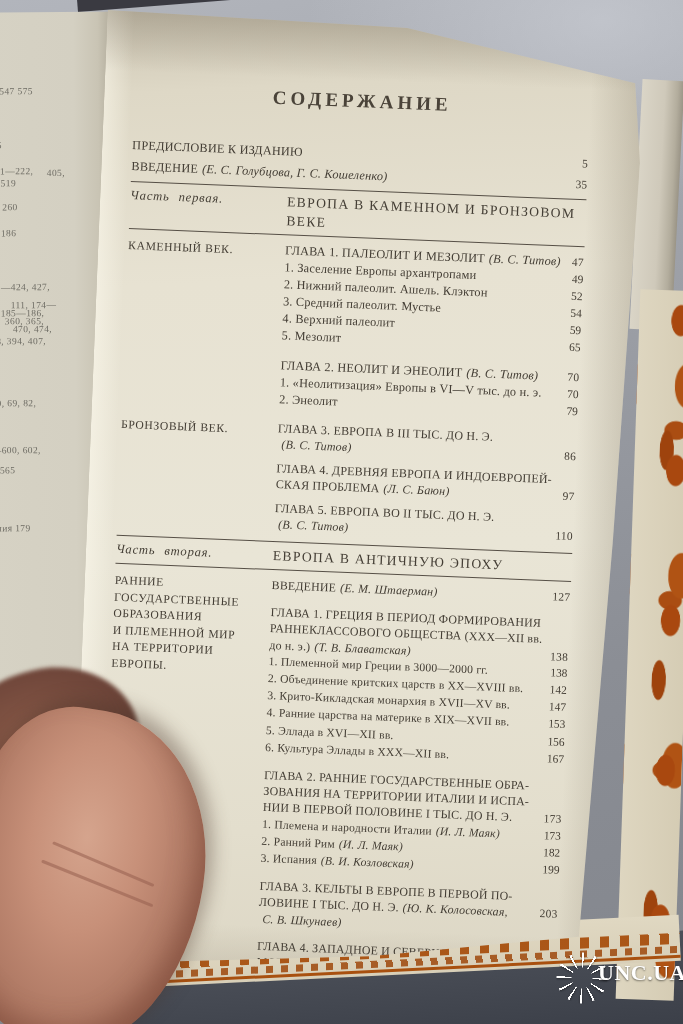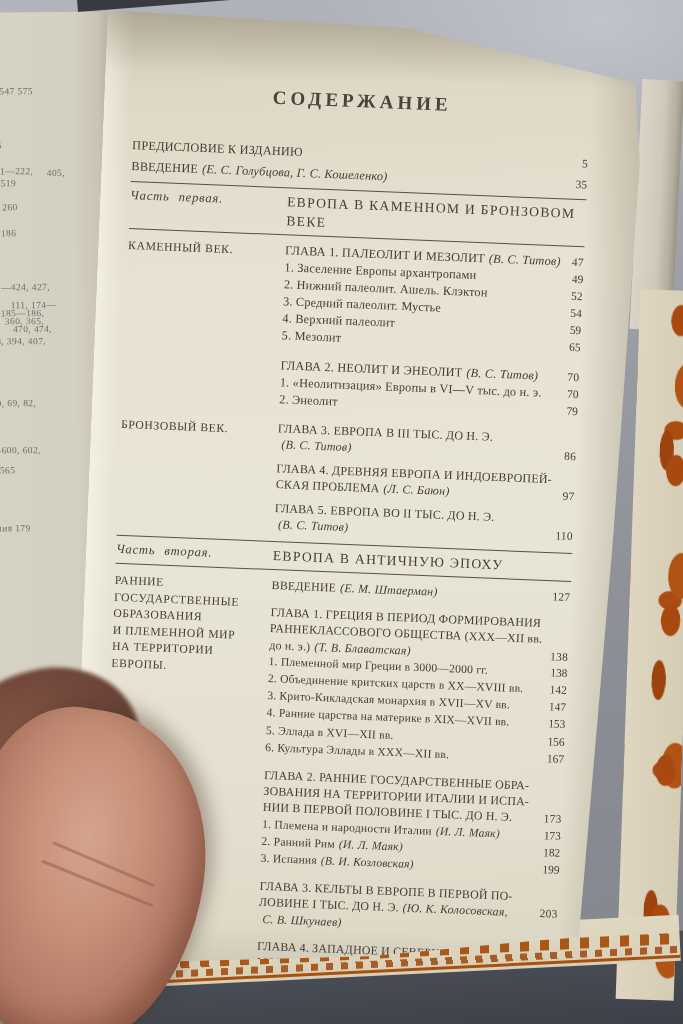--- a/index.html
+++ b/index.html
@@ -368,6 +368,10 @@
     </div>
   </div>
 
+  <div class="watermark">
+    <div class="rays"></div>
+    <div class="wm-text">UNC.UA</div>
+  </div>
 </div>
 
 </body></html>

